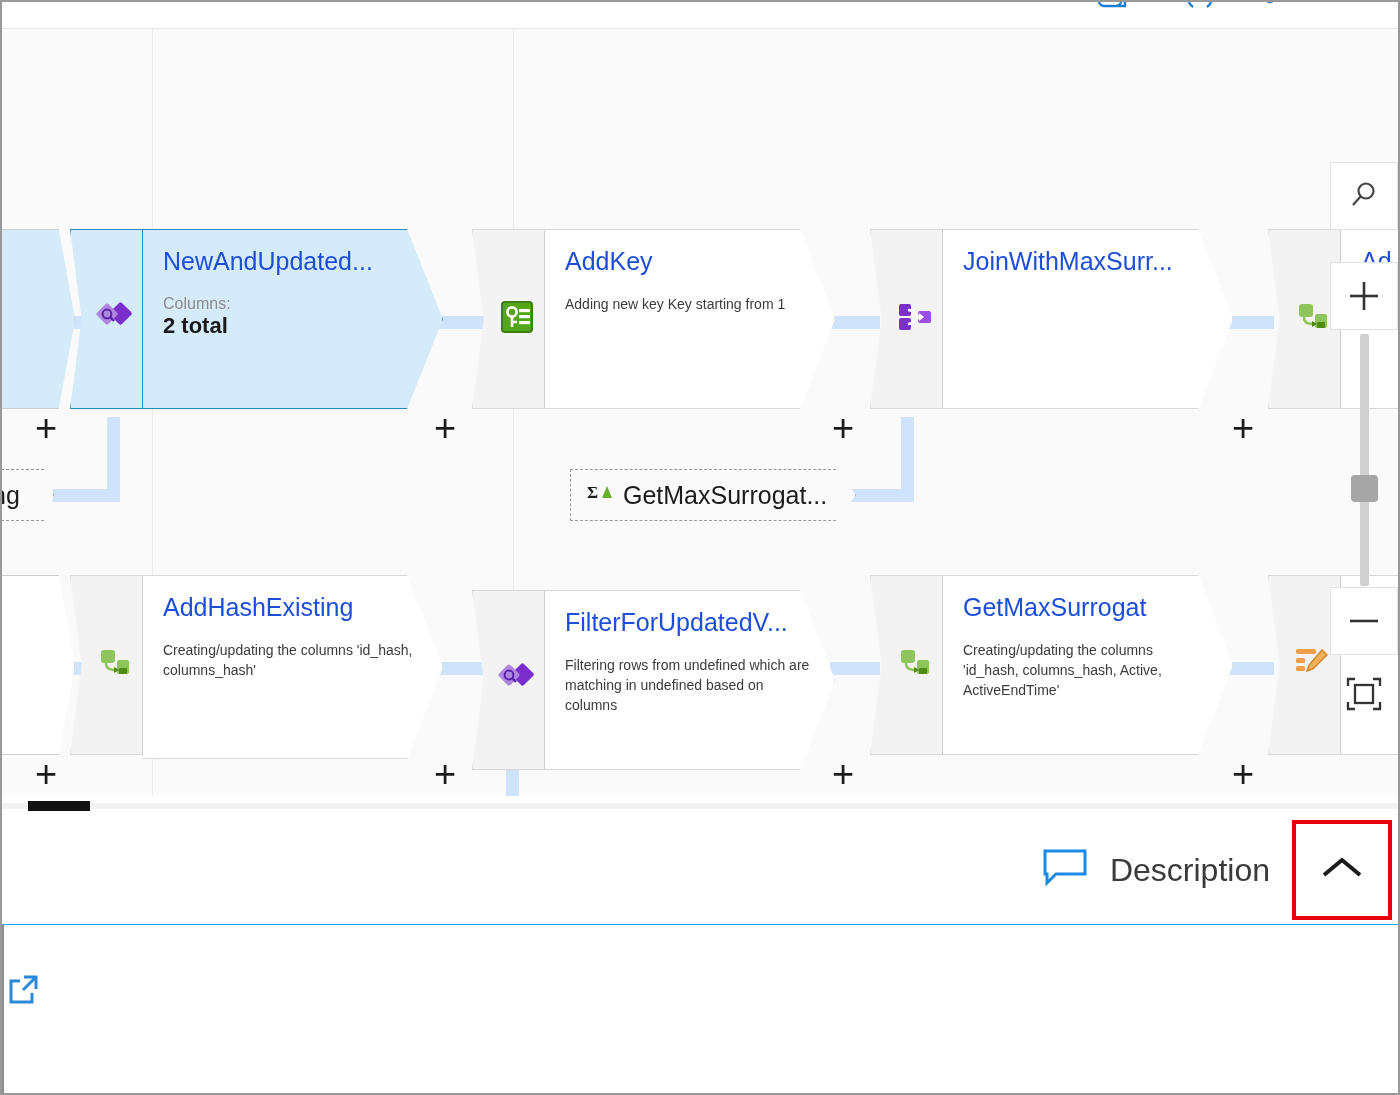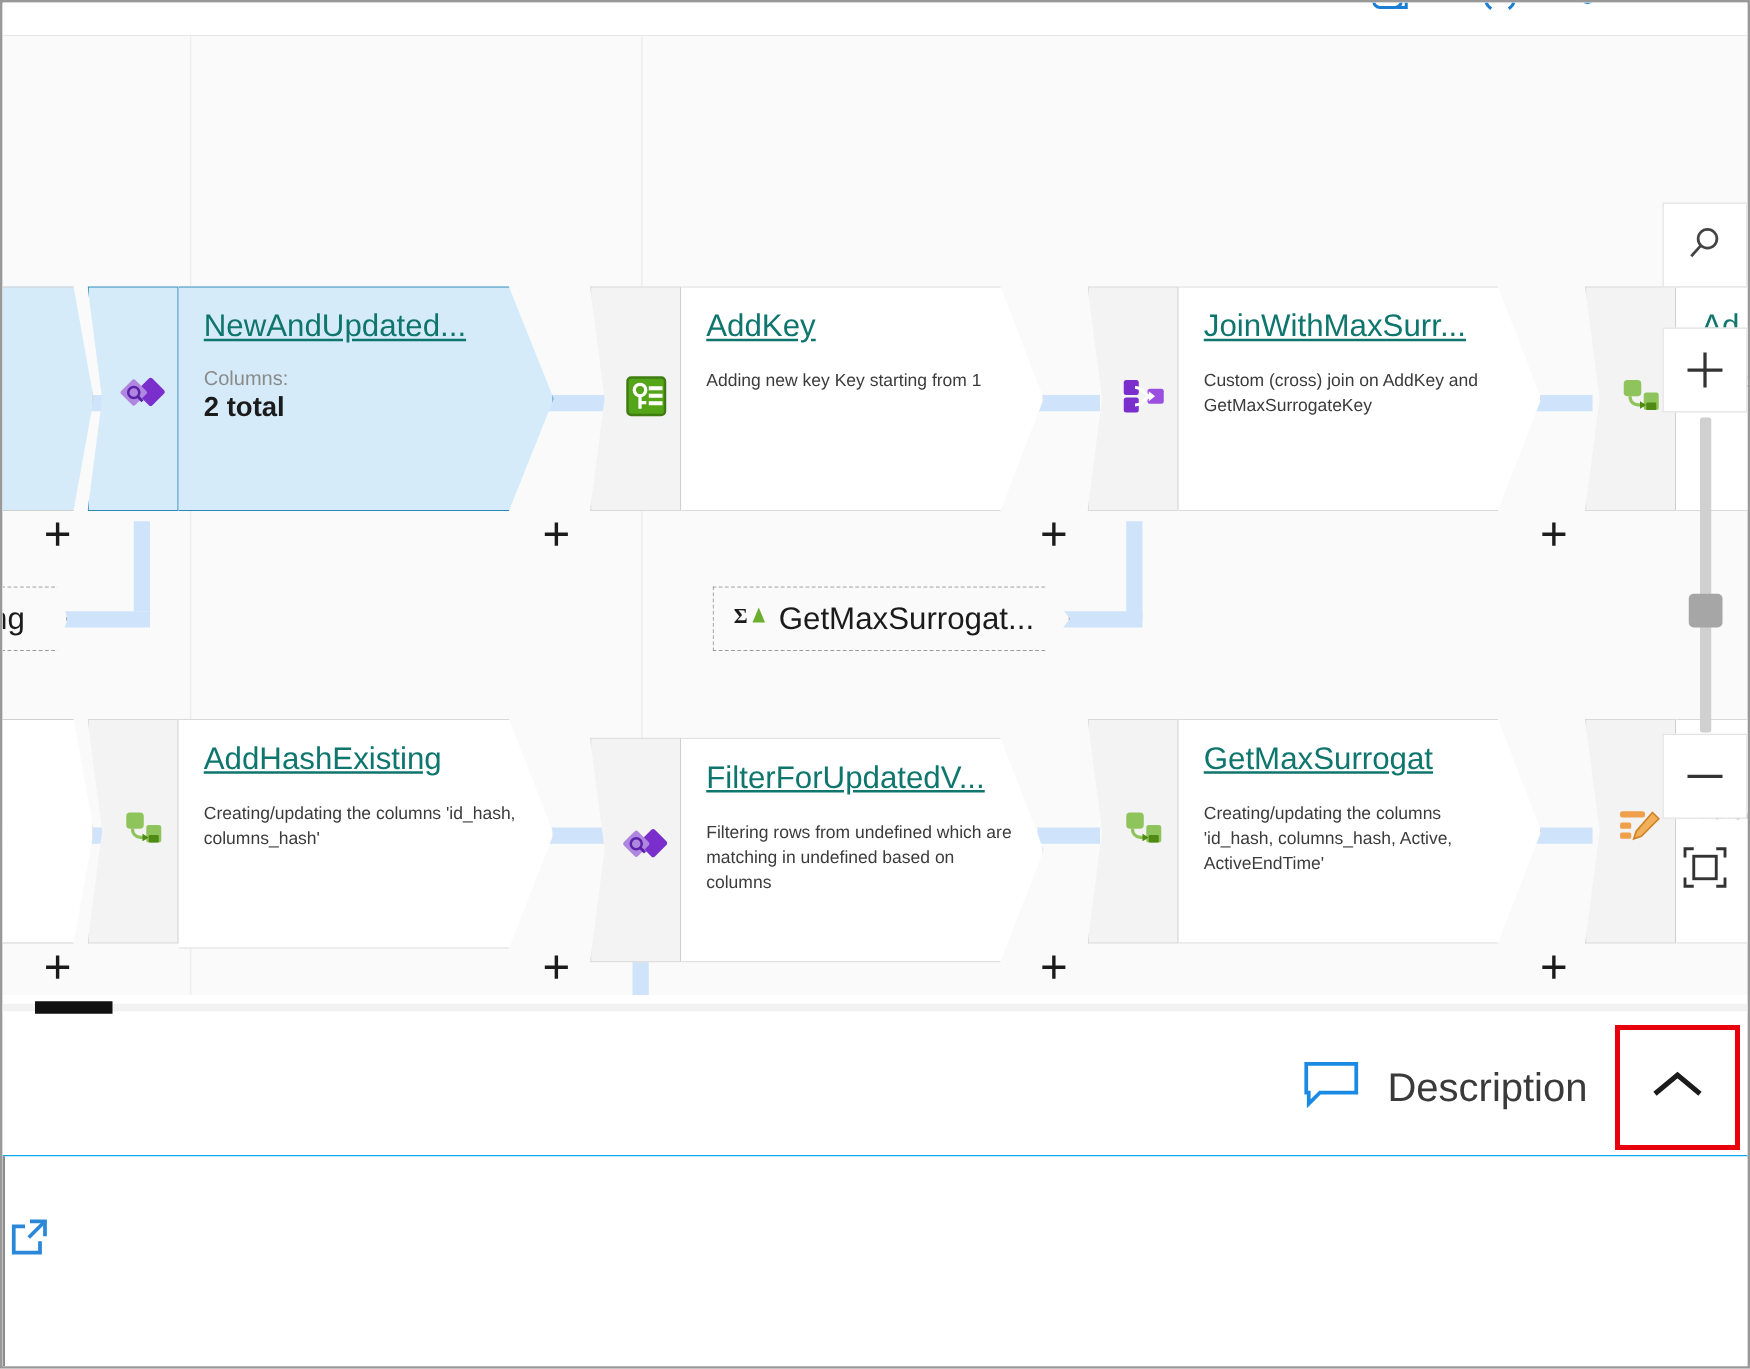--- a/index.html
+++ b/index.html
@@ -81,8 +81,8 @@
     overflow:hidden;
   }
   .node .title{
-    font-size:25px;color:#0f766e;font-weight:400;
-    line-height:1.1;margin-bottom:18px;white-space:nowrap;text-decoration:underline;
+    font-size:25px;color:#1d4ed8;font-weight:400;
+    line-height:1.1;margin-bottom:18px;white-space:nowrap;
   }
   .node .desc{
     font-size:14px;color:#3b3b3b;line-height:1.45;

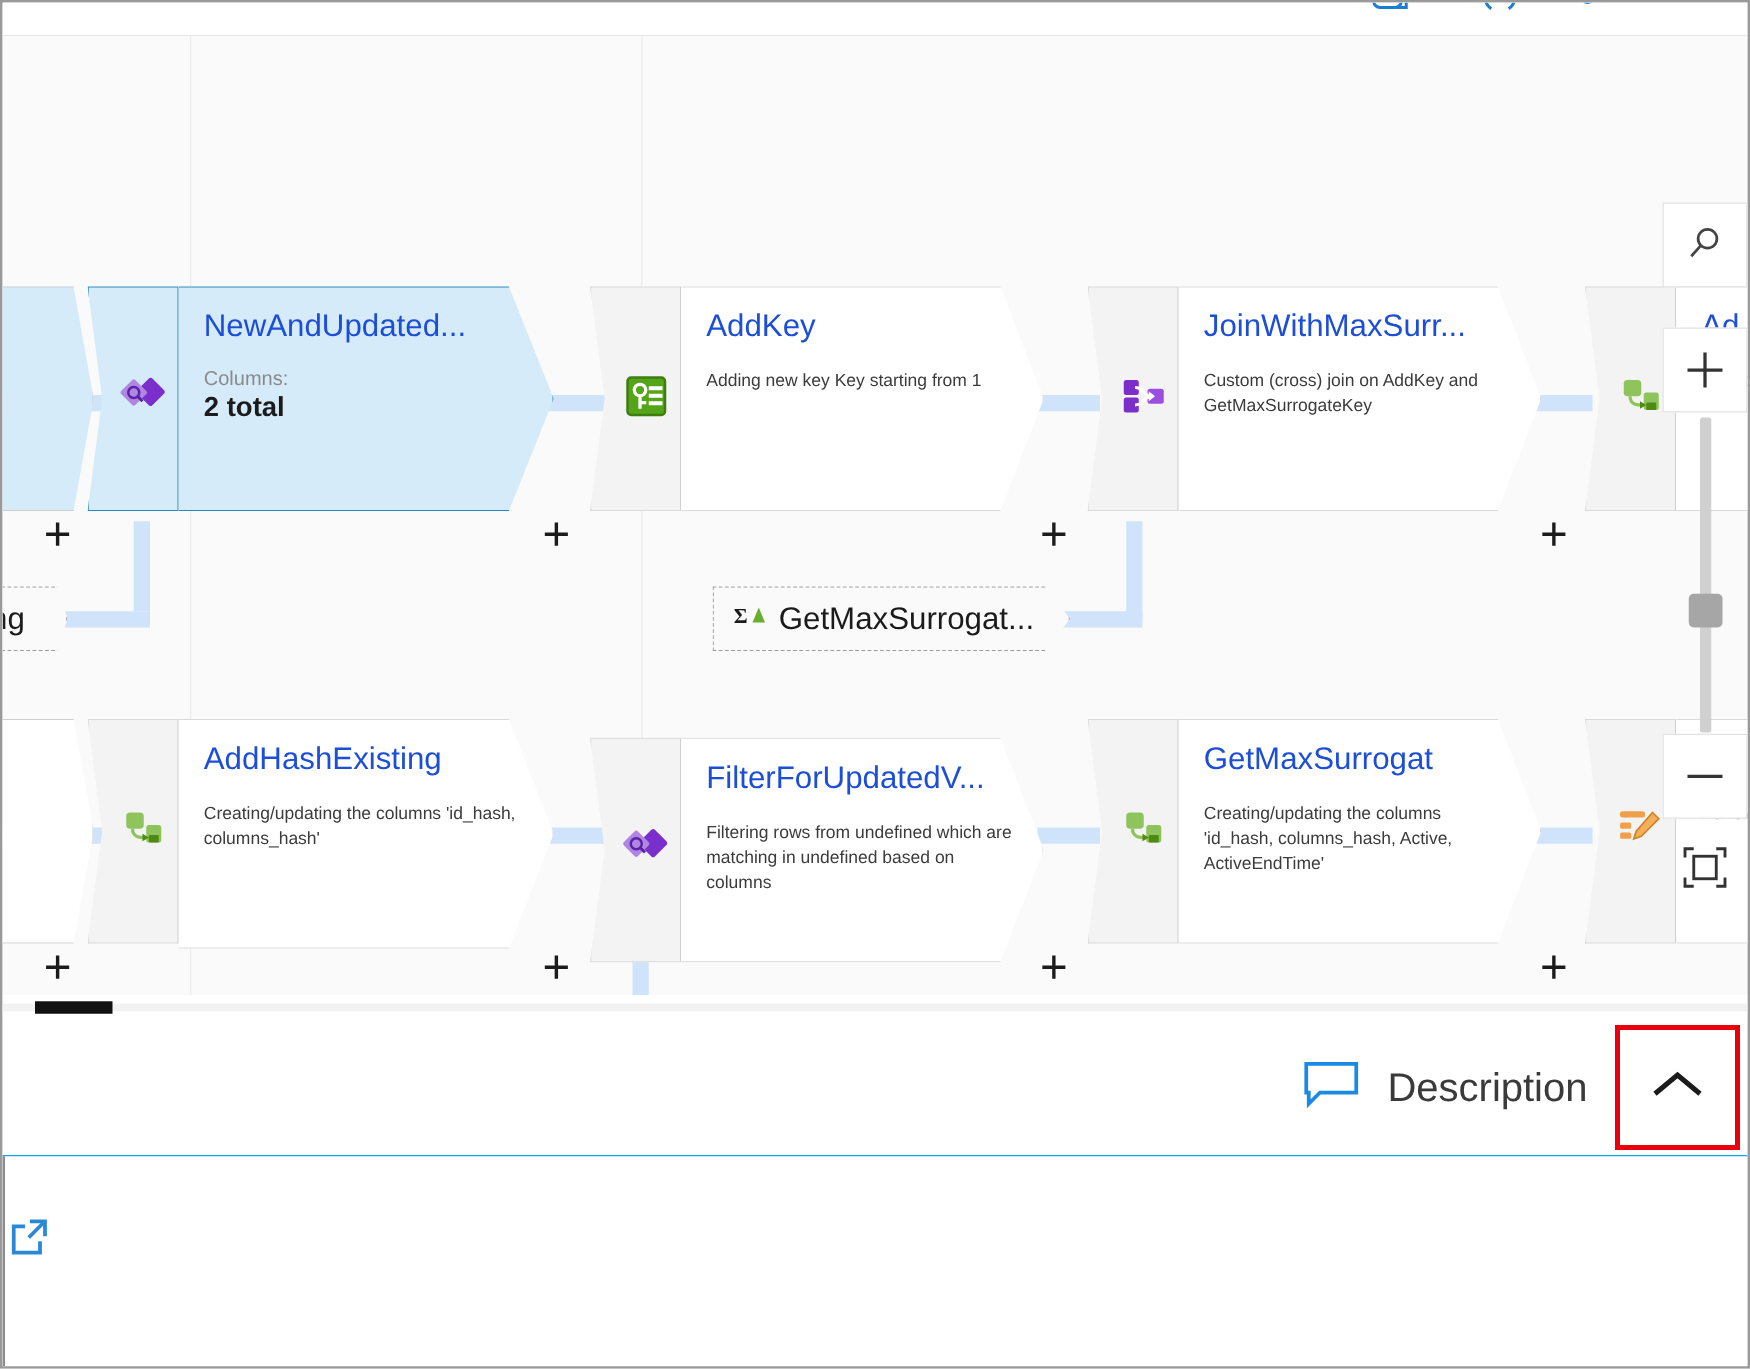--- a/index.html
+++ b/index.html
@@ -271,7 +271,6 @@
       </div>
       <div class="chev body" style="width:290px;height:180px;">
         <div class="title">JoinWithMaxSurr...</div>
-        <div class="desc">Custom (cross) join on AddKey and GetMaxSurrogateKey</div>
       </div>
     </div>
     <div class="plus" style="left:1230px;top:380px;">+</div>

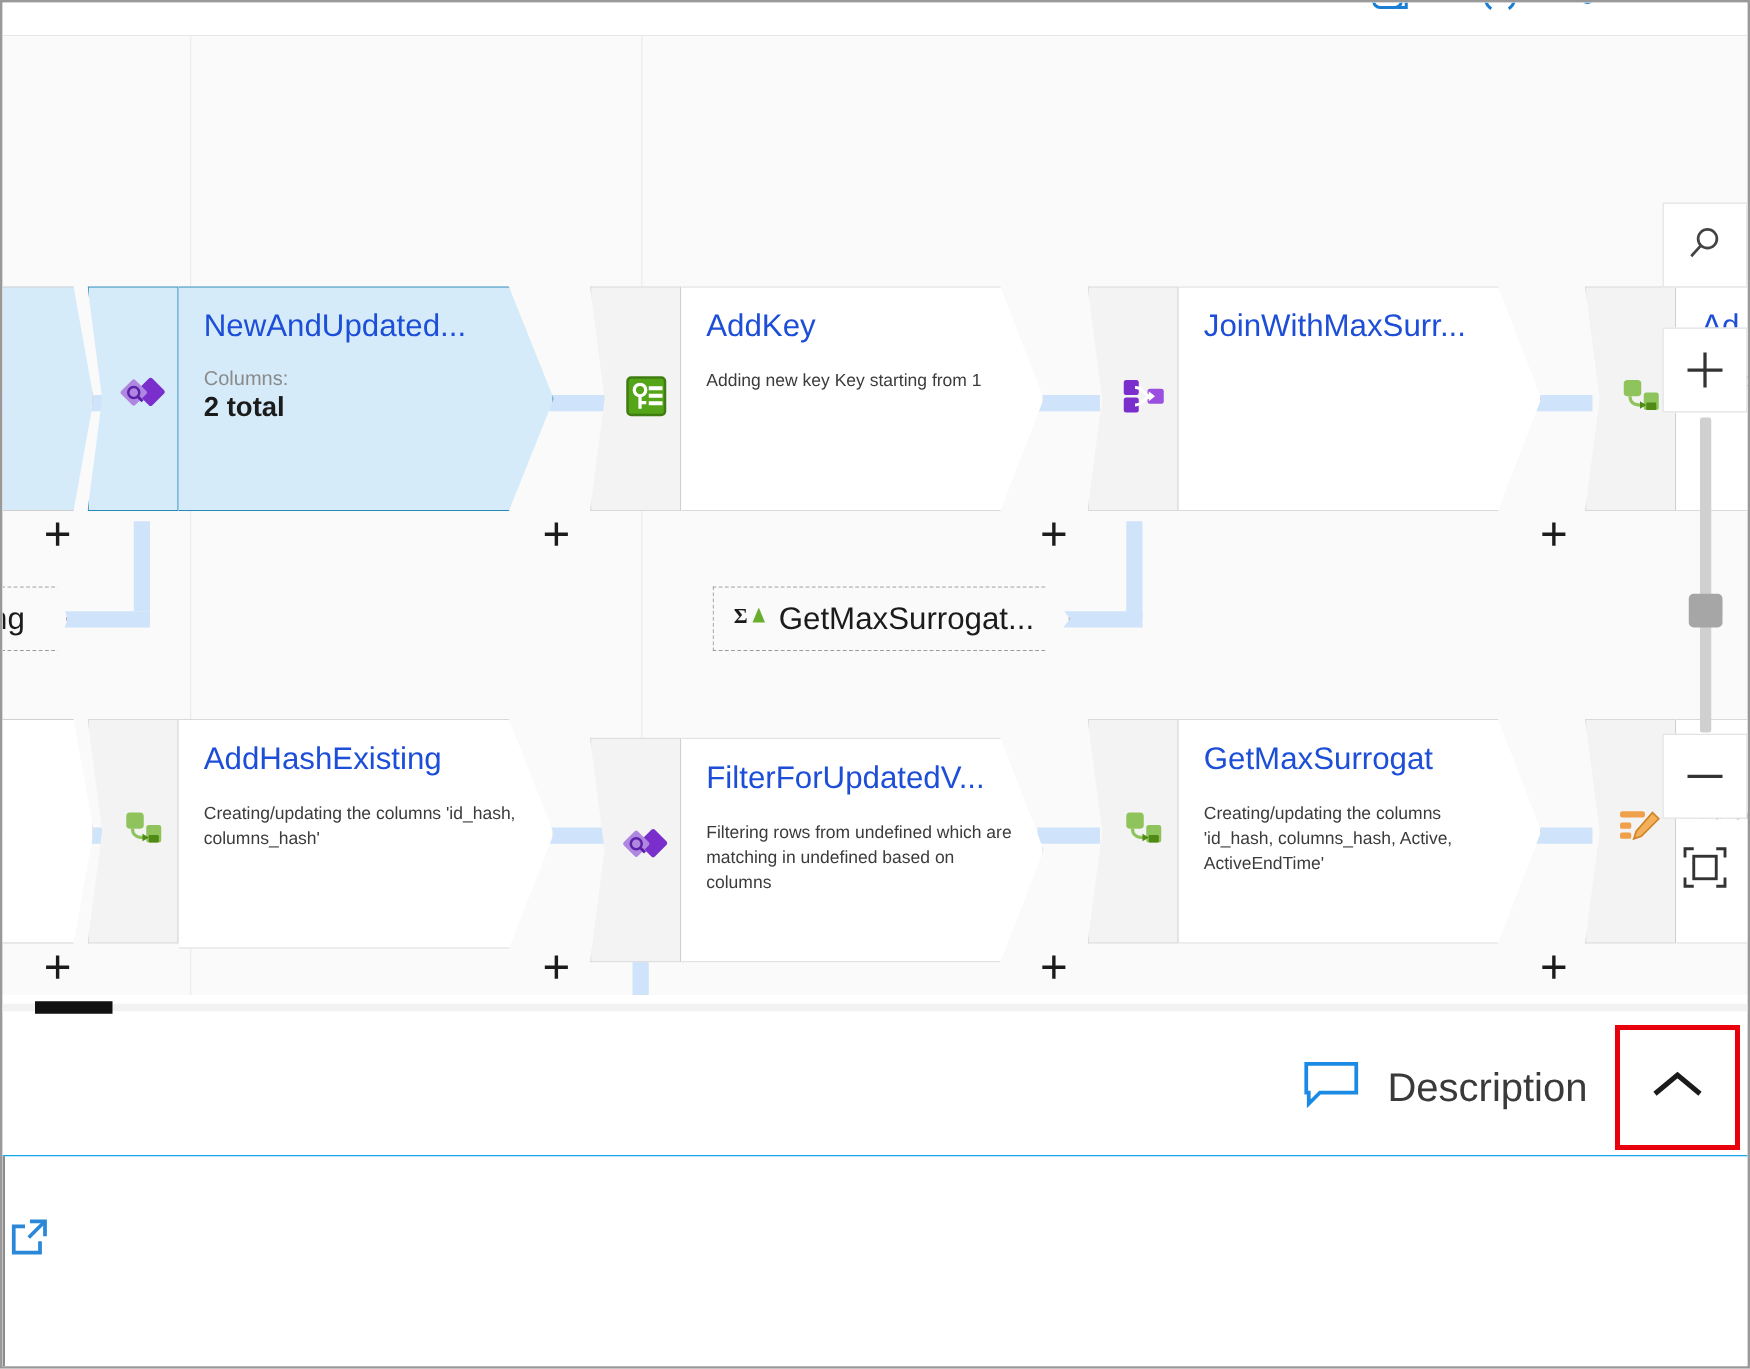--- a/index.html
+++ b/index.html
@@ -145,7 +145,7 @@
   #descbar{
     position:absolute;left:0;top:814px;right:0;height:108px;
     background:#ffffff;
-    border-bottom:3px solid #0ea5e9;
+    border-bottom:1px solid #0ea5e9;
     display:flex;align-items:center;justify-content:flex-end;
   }
   #desc-inner{display:flex;align-items:center;gap:22px;padding-right:0;}

